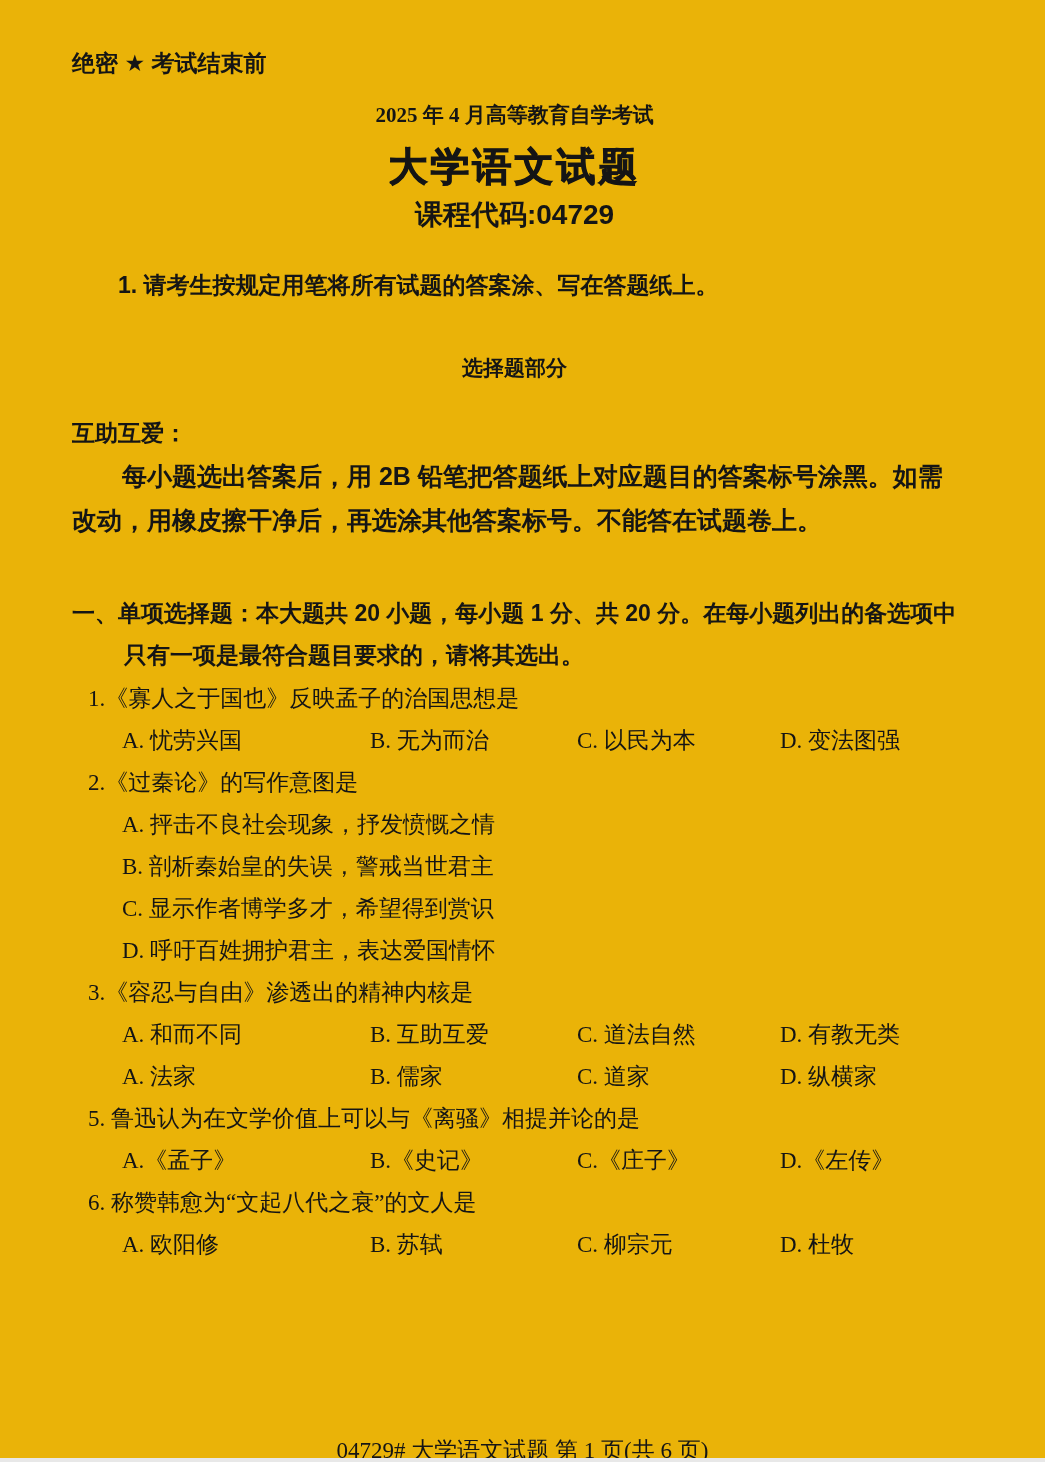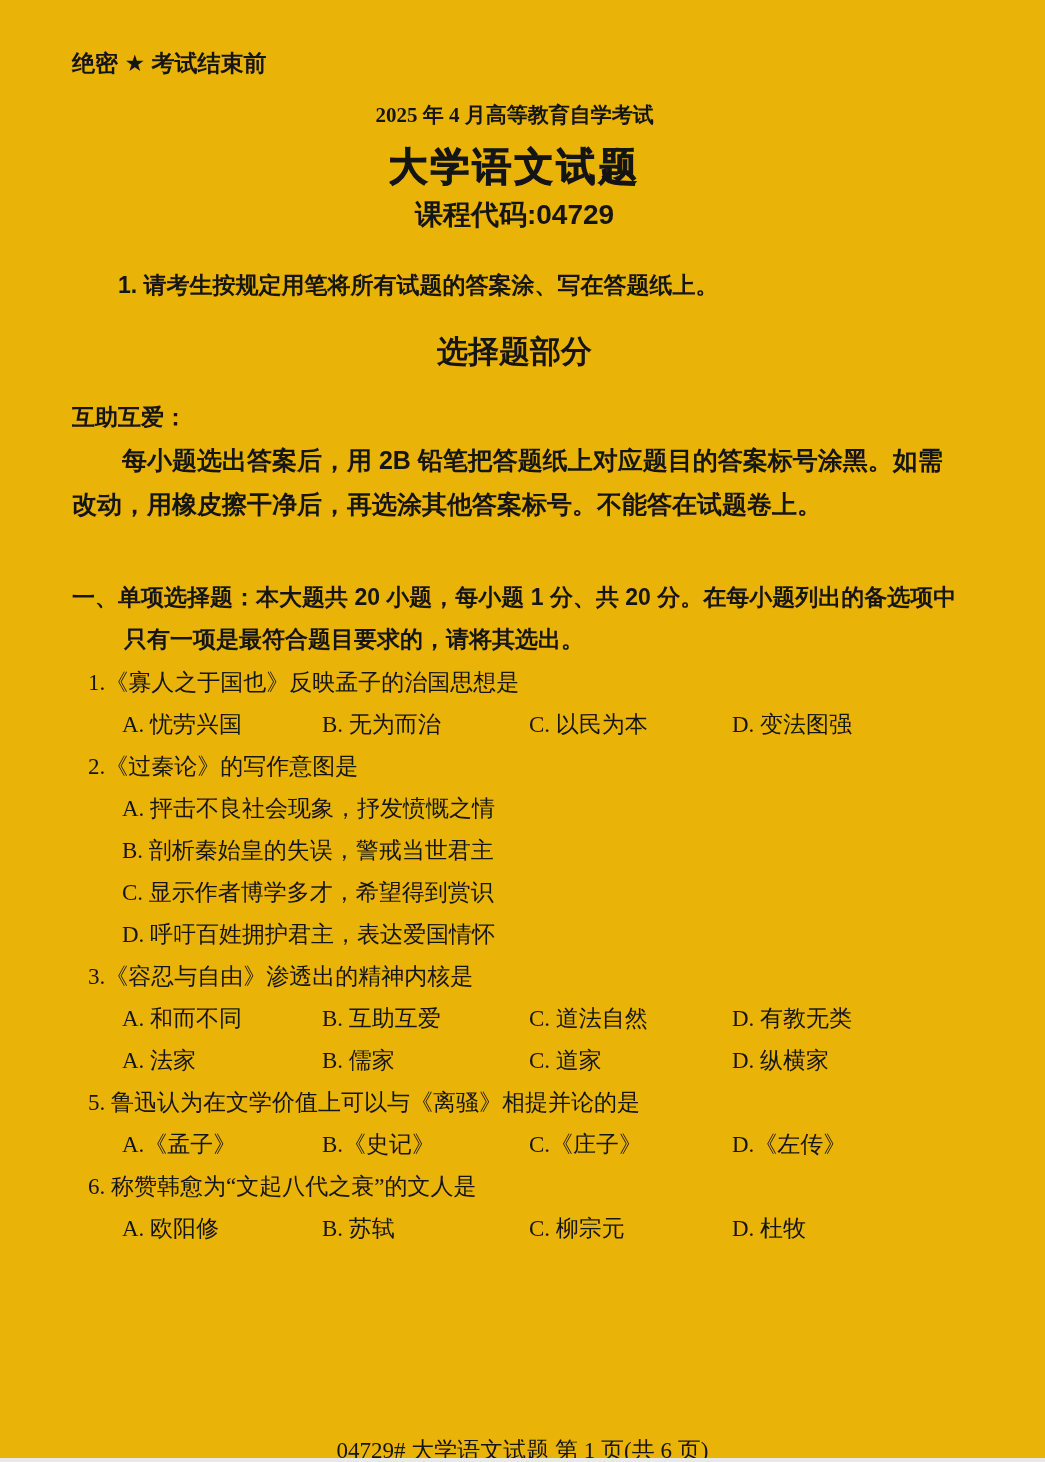--- a/index.html
+++ b/index.html
@@ -43,9 +43,9 @@
   }
 
   .section-title {
-    text-align:center; font-size:31px; font-weight:700;
+    text-align:center; font-size:21px; font-weight:700;
     font-family:"Liberation Sans","DejaVu Sans",sans-serif;
-    margin-top:24px; line-height:44px;
+    margin-top:40px; line-height:44px;
   }
 
   .notice-label {

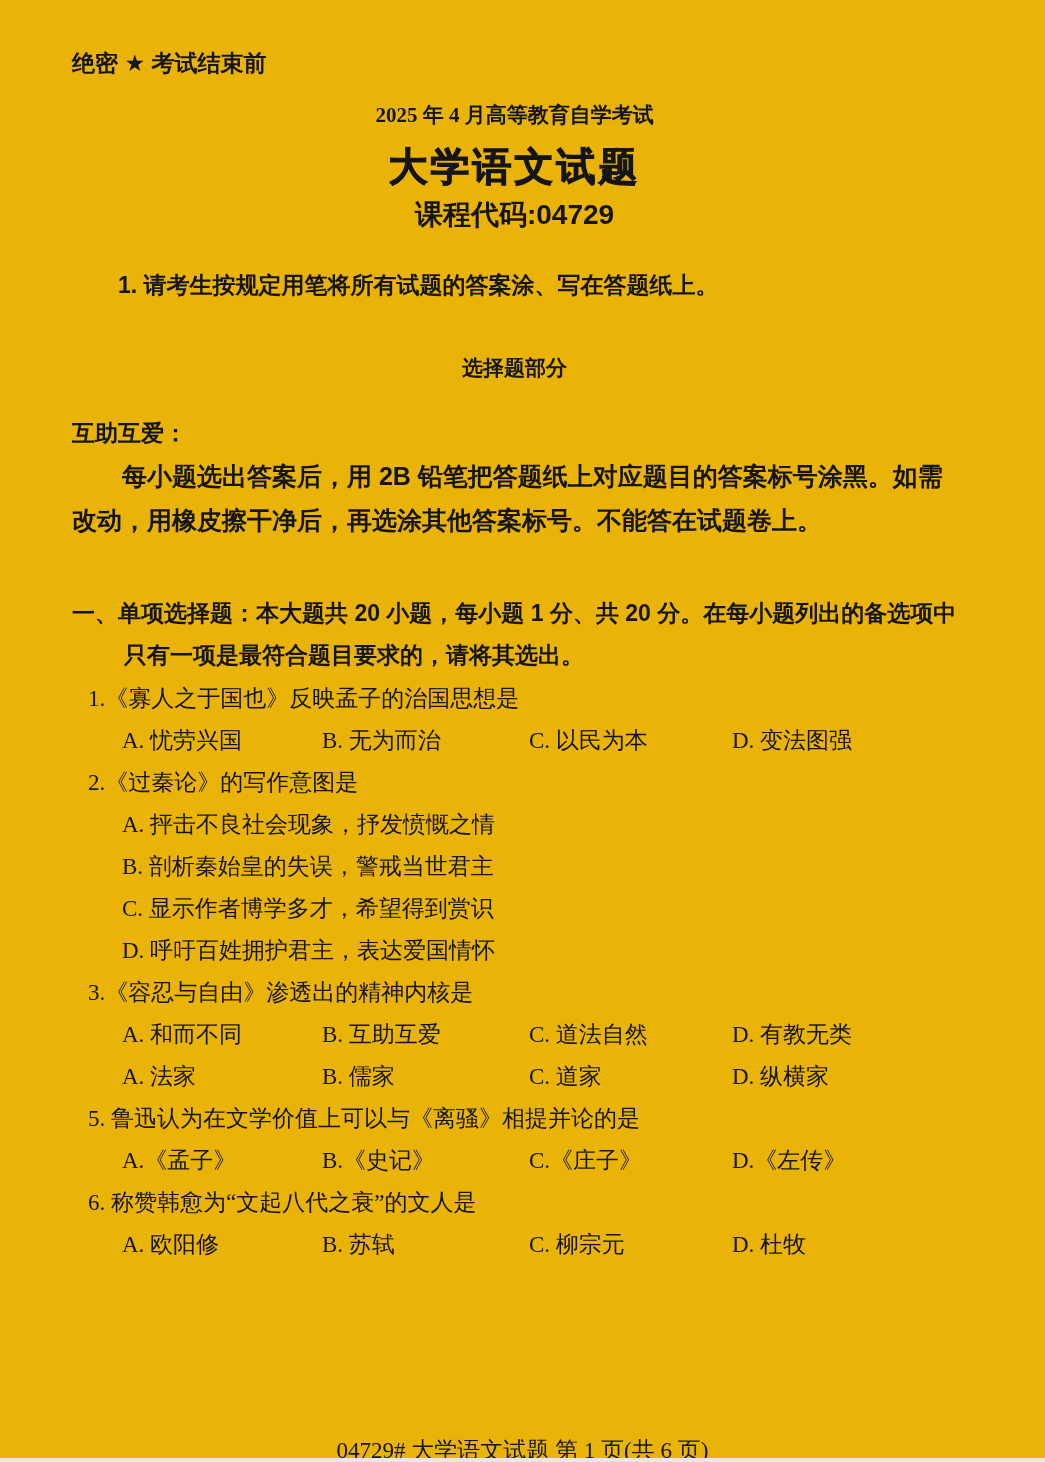--- a/index.html
+++ b/index.html
@@ -70,7 +70,7 @@
   .q-stem { padding-left:16px; }
   .q-options.row { display:flex; padding-left:50px; }
   .q-options.row .opt:nth-child(1){ width:200px; }
-  .q-options.row .opt:nth-child(2){ width:207px; }
+  .q-options.row .opt:nth-child(2){ width:207px;margin-left:48px; }
   .q-options.row .opt:nth-child(3){ width:203px; }
   .q-options.row .opt:nth-child(4){ flex:1; }
   .q-options.col .opt { display:block; padding-left:50px; }

